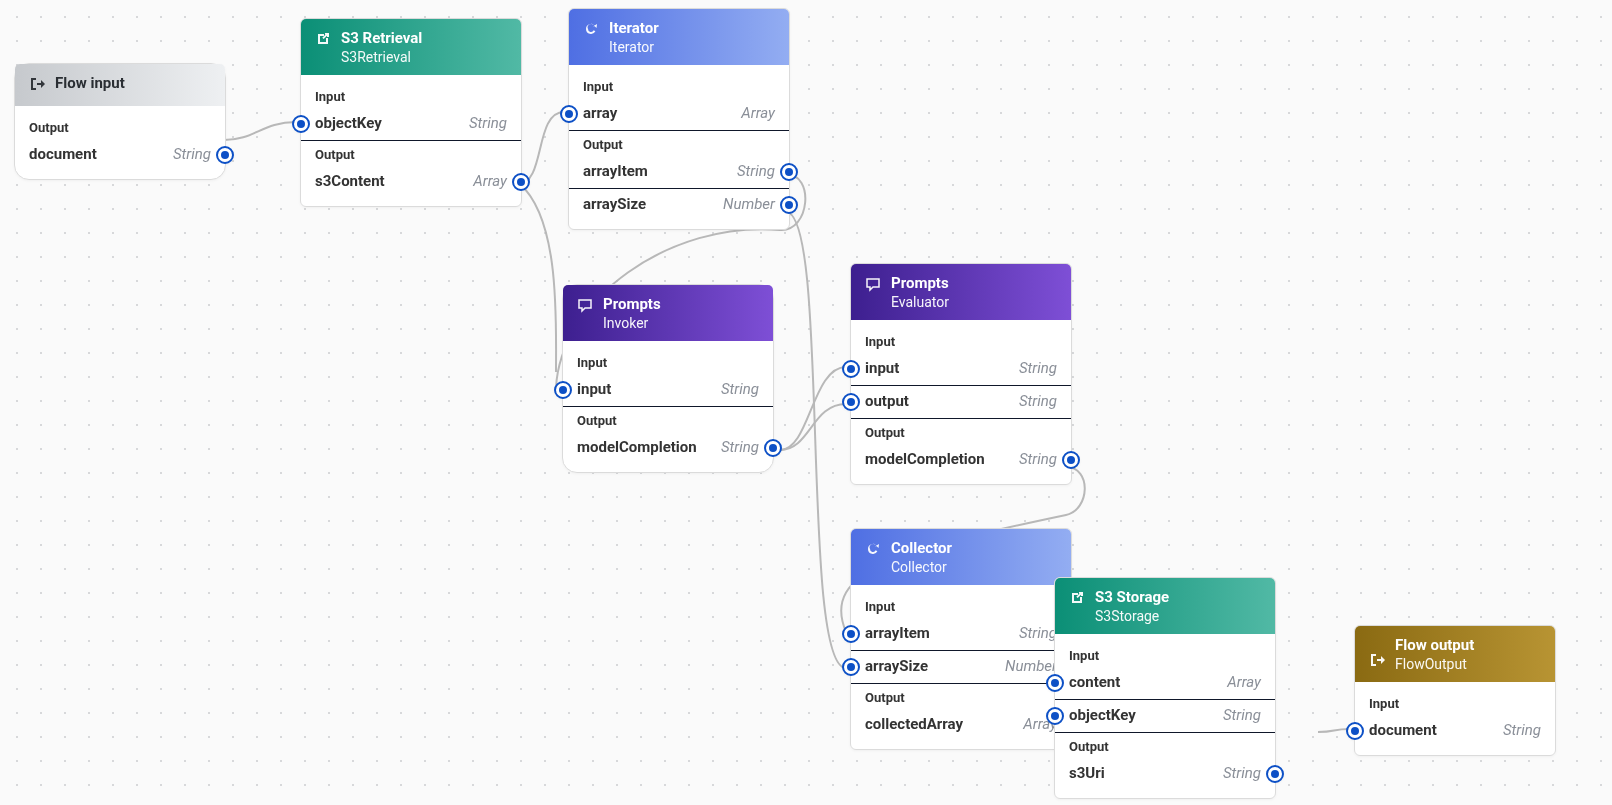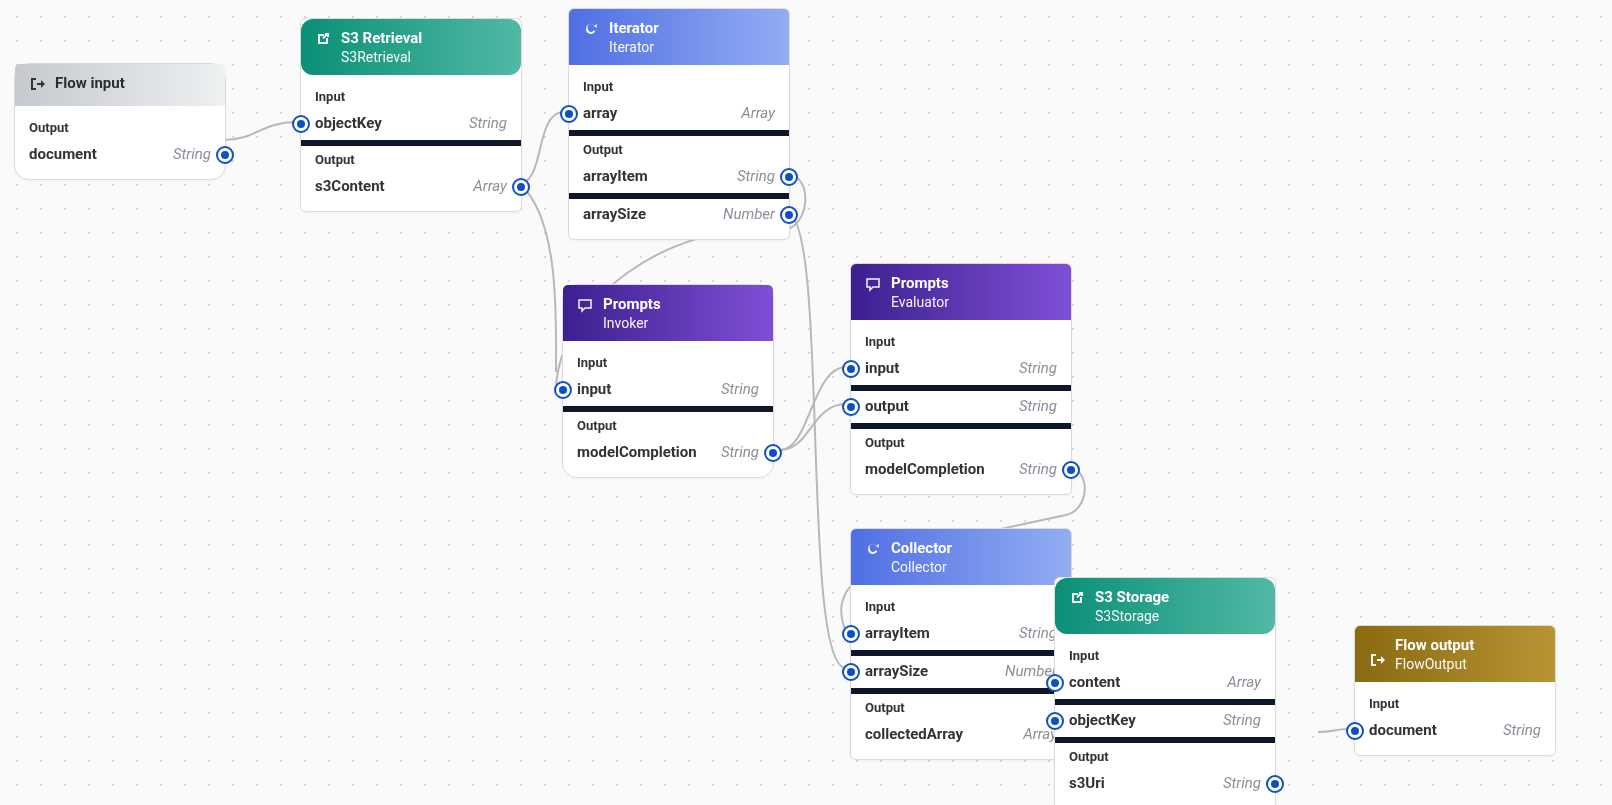--- a/index.html
+++ b/index.html
@@ -47,7 +47,7 @@
   
   .hdr-gray   { background: linear-gradient(90deg, #c6c9cd 0%, #eef0f2 100%);}
   .hdr-gray .node-title{ color:#2a2e33;}
-  .hdr-teal   { background: linear-gradient(90deg, #0b8f76 0%, #51b9a5 100%); border-radius: 12px;}
+  .hdr-teal   { background: linear-gradient(90deg, #0b8f76 0%, #51b9a5 100%);}
   .hdr-blue   { background: linear-gradient(90deg, #4f6fe3 0%, #93adf2 100%);}
   .hdr-purple { background: linear-gradient(90deg, #3d1f8f 0%, #7e4fd6 100%);}
   .hdr-gold   { background: linear-gradient(90deg, #8a6a12 0%, #b89433 100%); align-items: flex-end;}

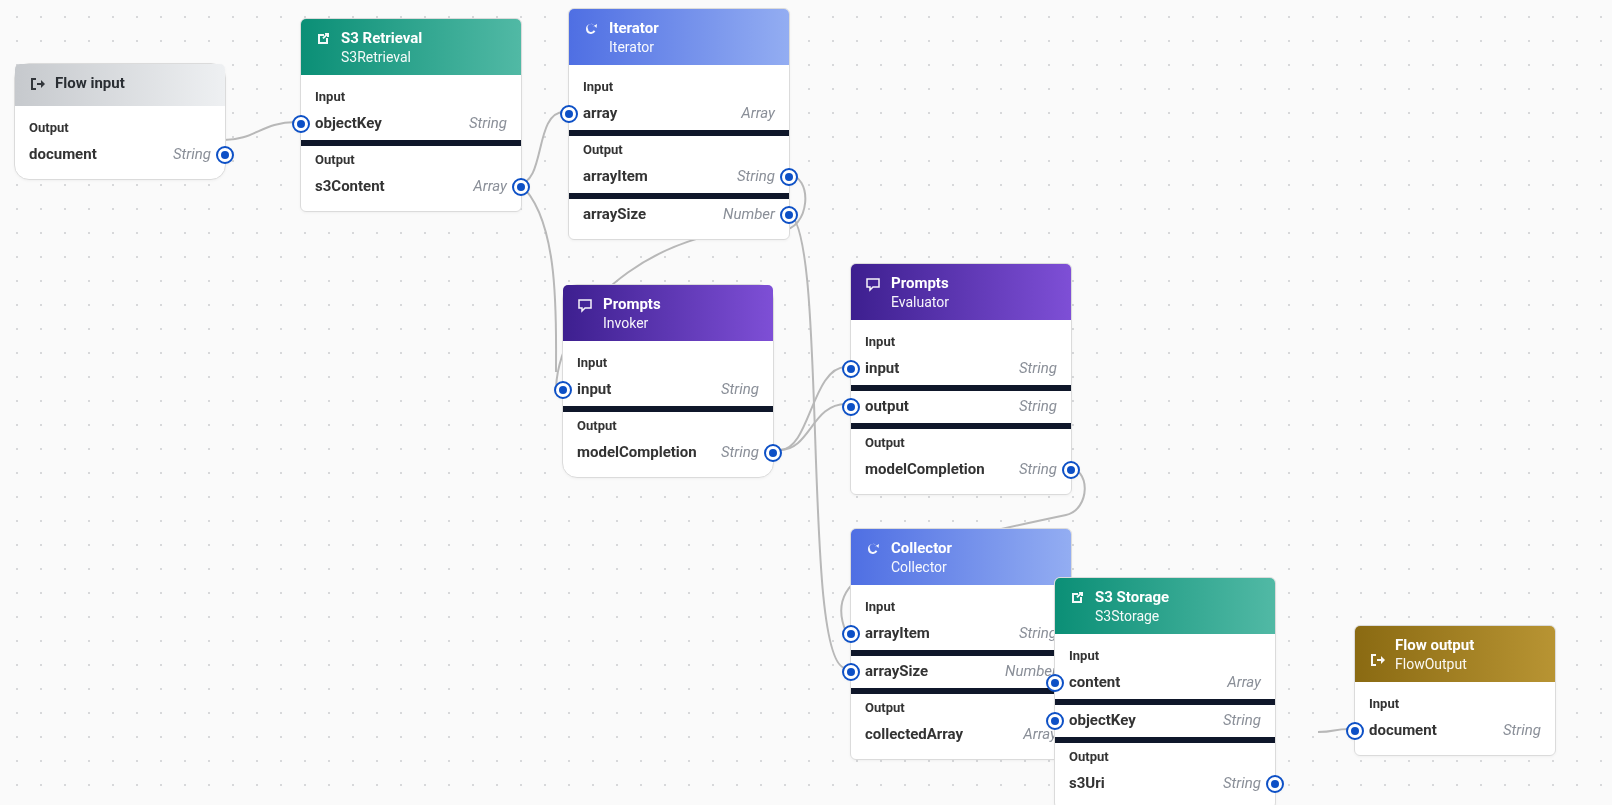--- a/index.html
+++ b/index.html
@@ -39,7 +39,7 @@
     display:flex; justify-content:space-between; align-items:center;
     padding:6px 14px 8px; font-size:15px; position:relative;
   }
-  .row + .row, .divider{ border-top:6px solid #0f172a; }
+  .row + .row, .divider{ border-top:1px solid #0f172a; }
   .divider{height:0;}
   .row .name{ font-weight:700; color:#333;}
   .row .type{ font-style:italic; color:#8a8f98; font-weight:400; }

